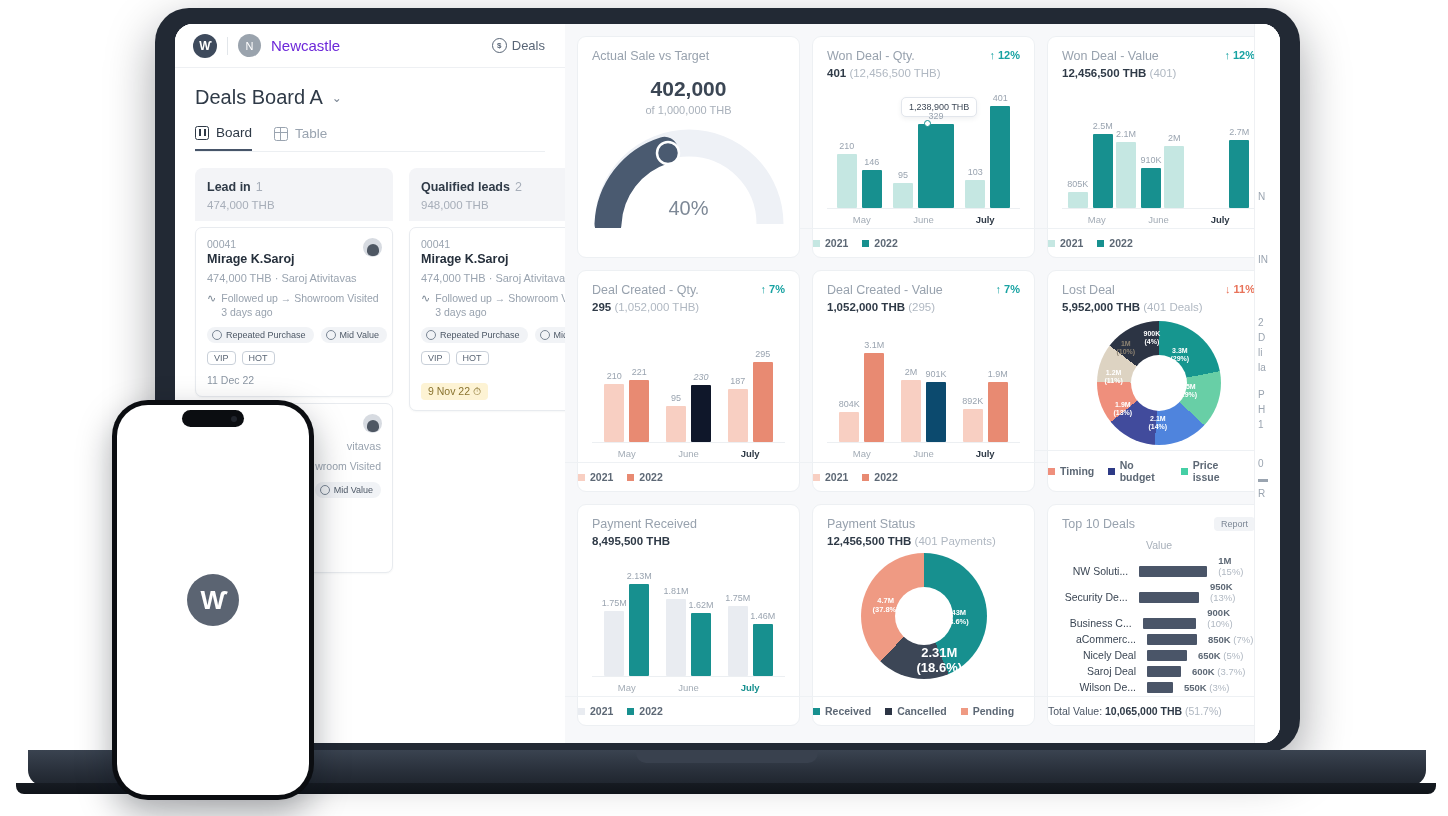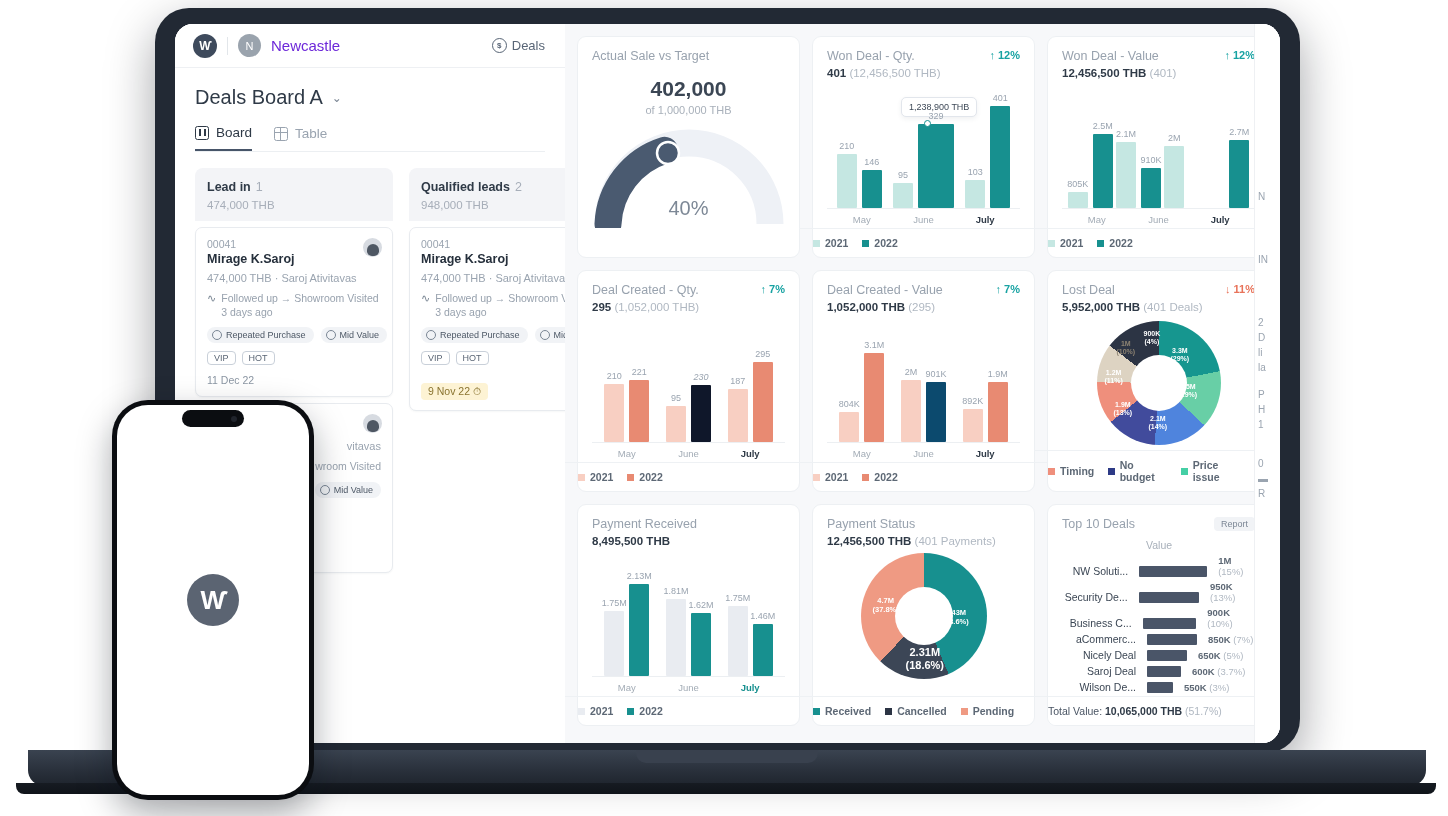--- a/index.html
+++ b/index.html
@@ -653,7 +653,7 @@
                    #ef9a83 224deg 360deg);">
                 <div class="hole" style="inset:34px;"></div>
                 <div class="dlab" style="left:82px;top:56px;font-size:7.5px;"><span>5.43M</span><br><span>(43.6%)</span></div>
-                <div class="dlab" style="left:45px;top:93px;font-size:11px;"><span>2.31M</span><br><span>(18.6%)</span></div>
+                <div class="dlab" style="left:56px;top:93px;font-size:13px;"><span>2.31M</span><br><span>(18.6%)</span></div>
                 <div class="dlab" style="left:12px;top:44px;font-size:7.5px;"><span>4.7M</span><br><span>(37.8%)</span></div>
               </div>
             </div>

